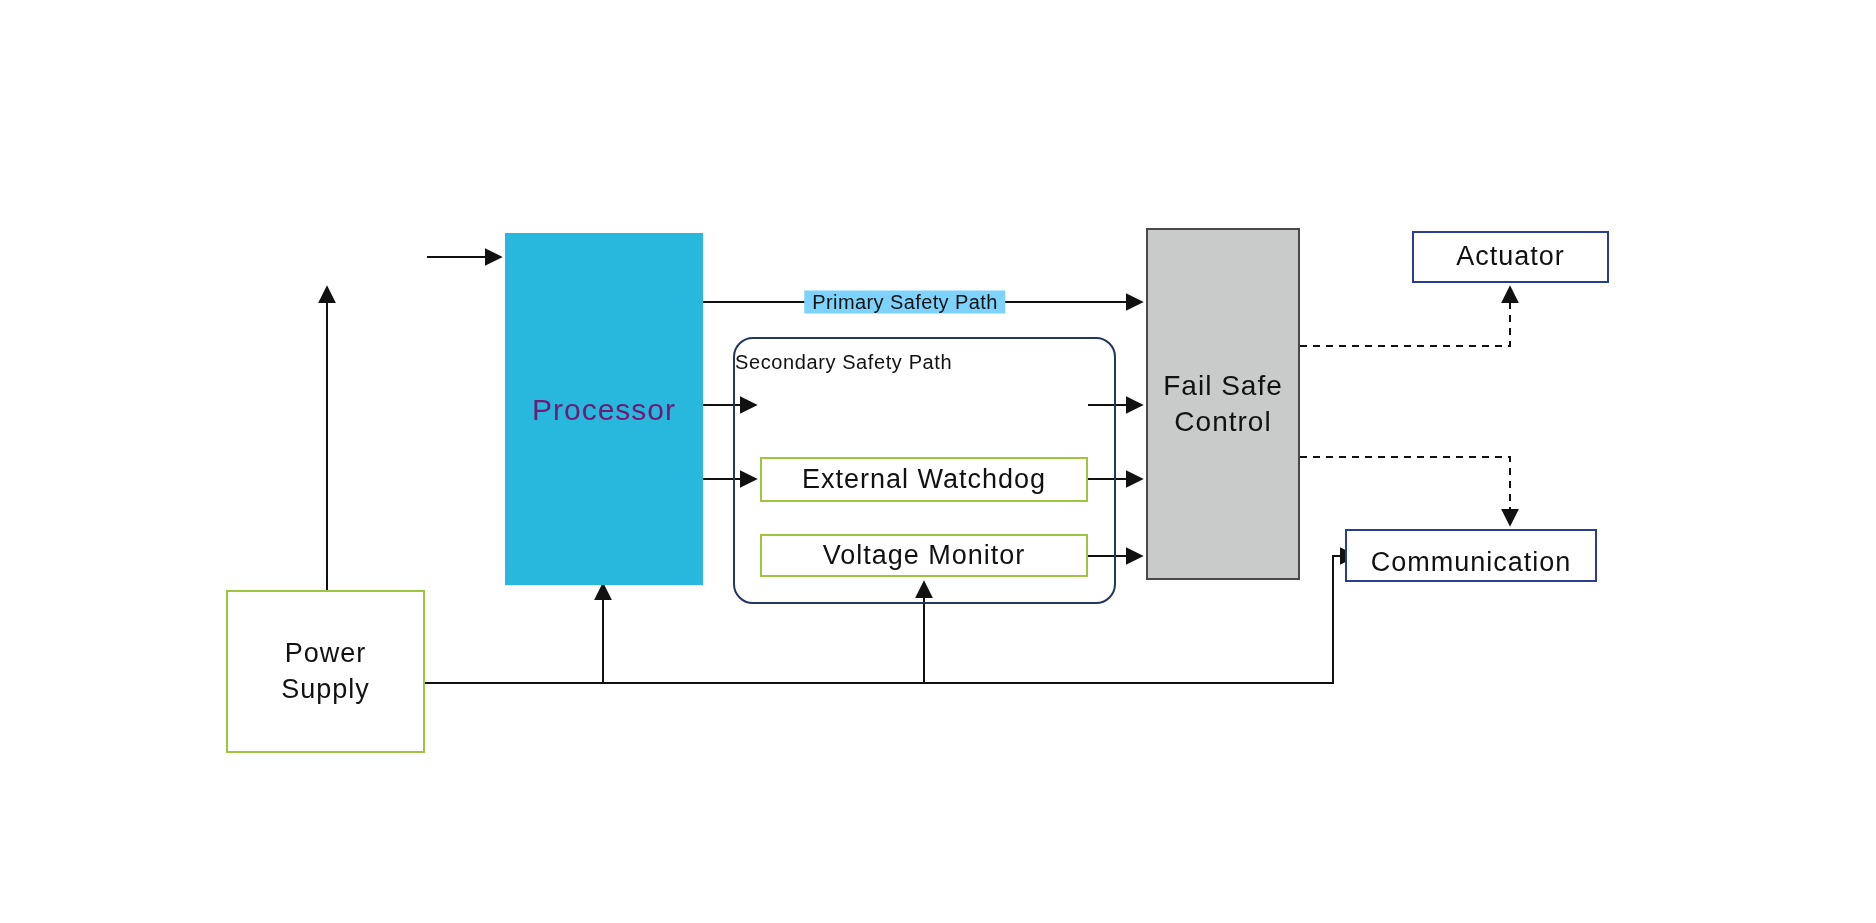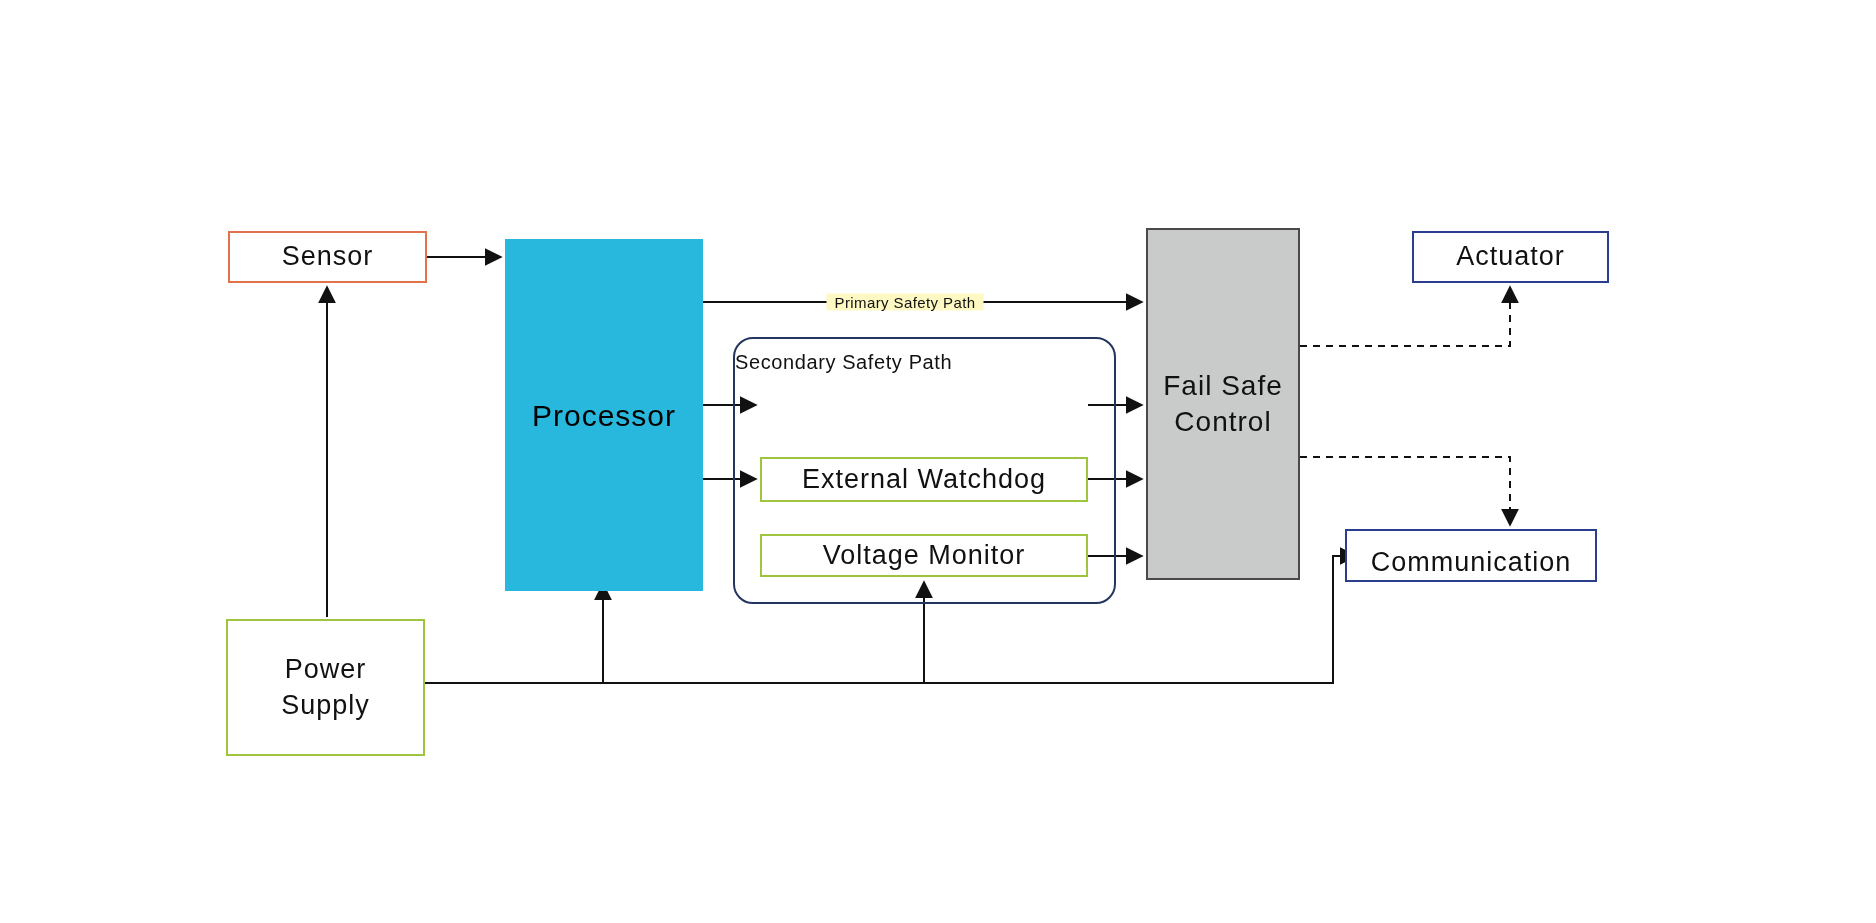--- a/index.html
+++ b/index.html
@@ -97,9 +97,6 @@
     <div class="group-label">Secondary Safety Path</div>
   </div>
 
-  <div class="node node-sensor">
-    <span>Sensor</span>
-  </div>
 
   <div class="node node-processor">
     <span>Processor</span>

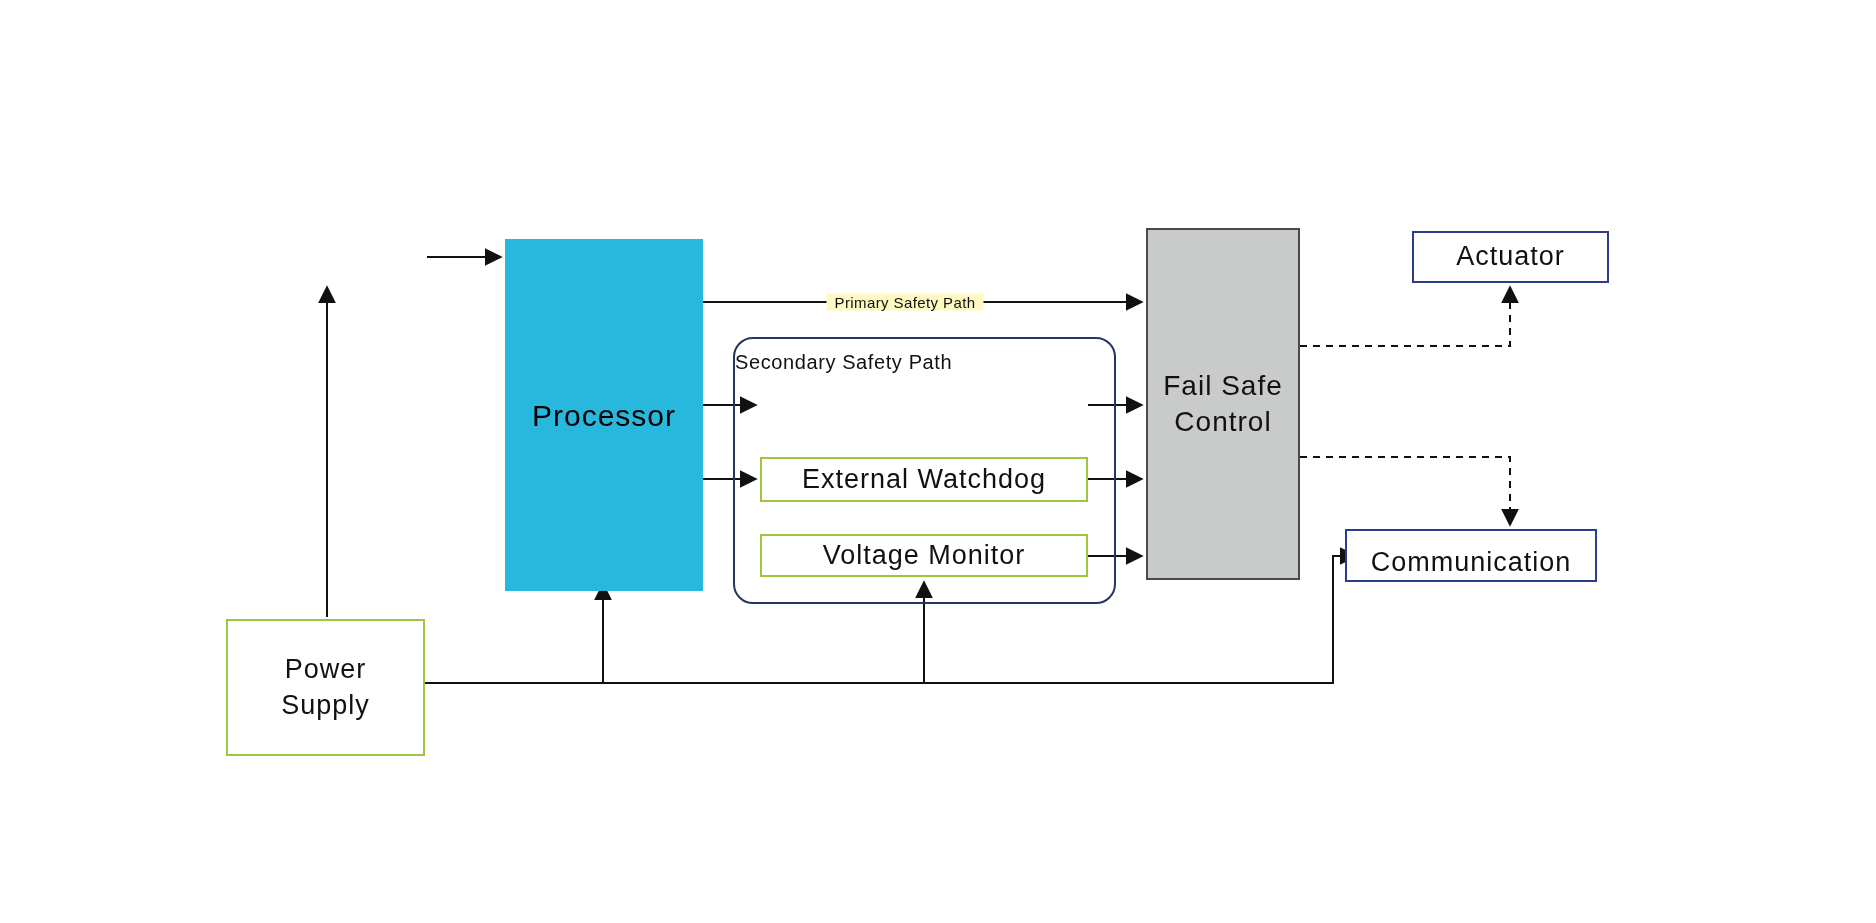--- a/index.html
+++ b/index.html
@@ -57,9 +57,9 @@
     position: absolute;
     left: 905px; top: 302px;
     transform: translate(-50%, -50%);
-    background: #fef9c3;
+    background: #7dd3fc;
     padding: 0 8px;
-    font-size: 15px;
+    font-size: 20px;
     letter-spacing: 0.4px;
     white-space: nowrap;
   }

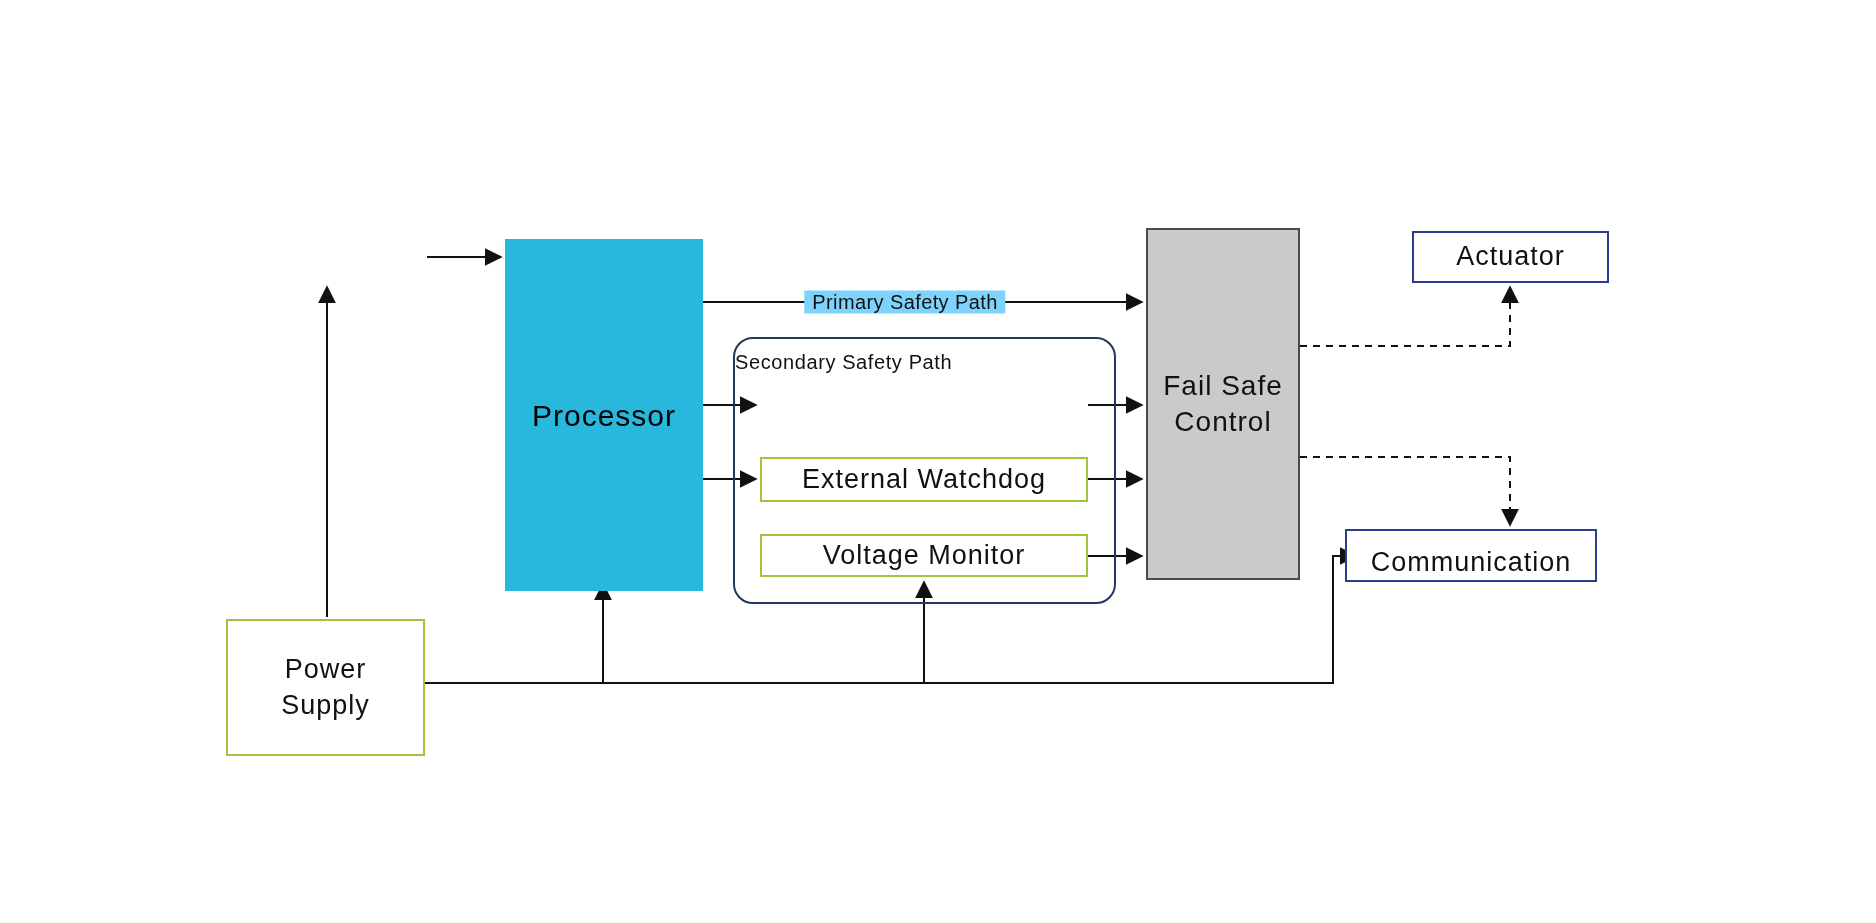--- a/index.html
+++ b/index.html
@@ -30,7 +30,7 @@
     line-height: 1.3;
   }
   .node-sensor        { left: 228px; top: 231px; width: 199px; height: 52px; border: 2px solid var(--sensor-border, #e2714d); }
-  .node-processor     { left: 505px; top: 239px; width: 198px; height: 352px; background: var(--processor-fill, #29b8dd); border: none; color: #000000; font-size: 30px; }
+  .node-processor     { left: 505px; top: 233px; width: 198px; height: 352px; background: var(--processor-fill, #29b8dd); border: none; color: #701a75; font-size: 30px; }
   .node-power-supply  { left: 226px; top: 619px; width: 199px; height: 137px; border: 2px solid var(--green-border, #9fc53f); }
   .node-error-monitor     { left: 760px; top: 382px; width: 328px; height: 45px; border: 2px solid var(--green-border, #9fc53f); }
   .node-external-watchdog { left: 760px; top: 457px; width: 328px; height: 45px; border: 2px solid var(--green-border, #9fc53f); }

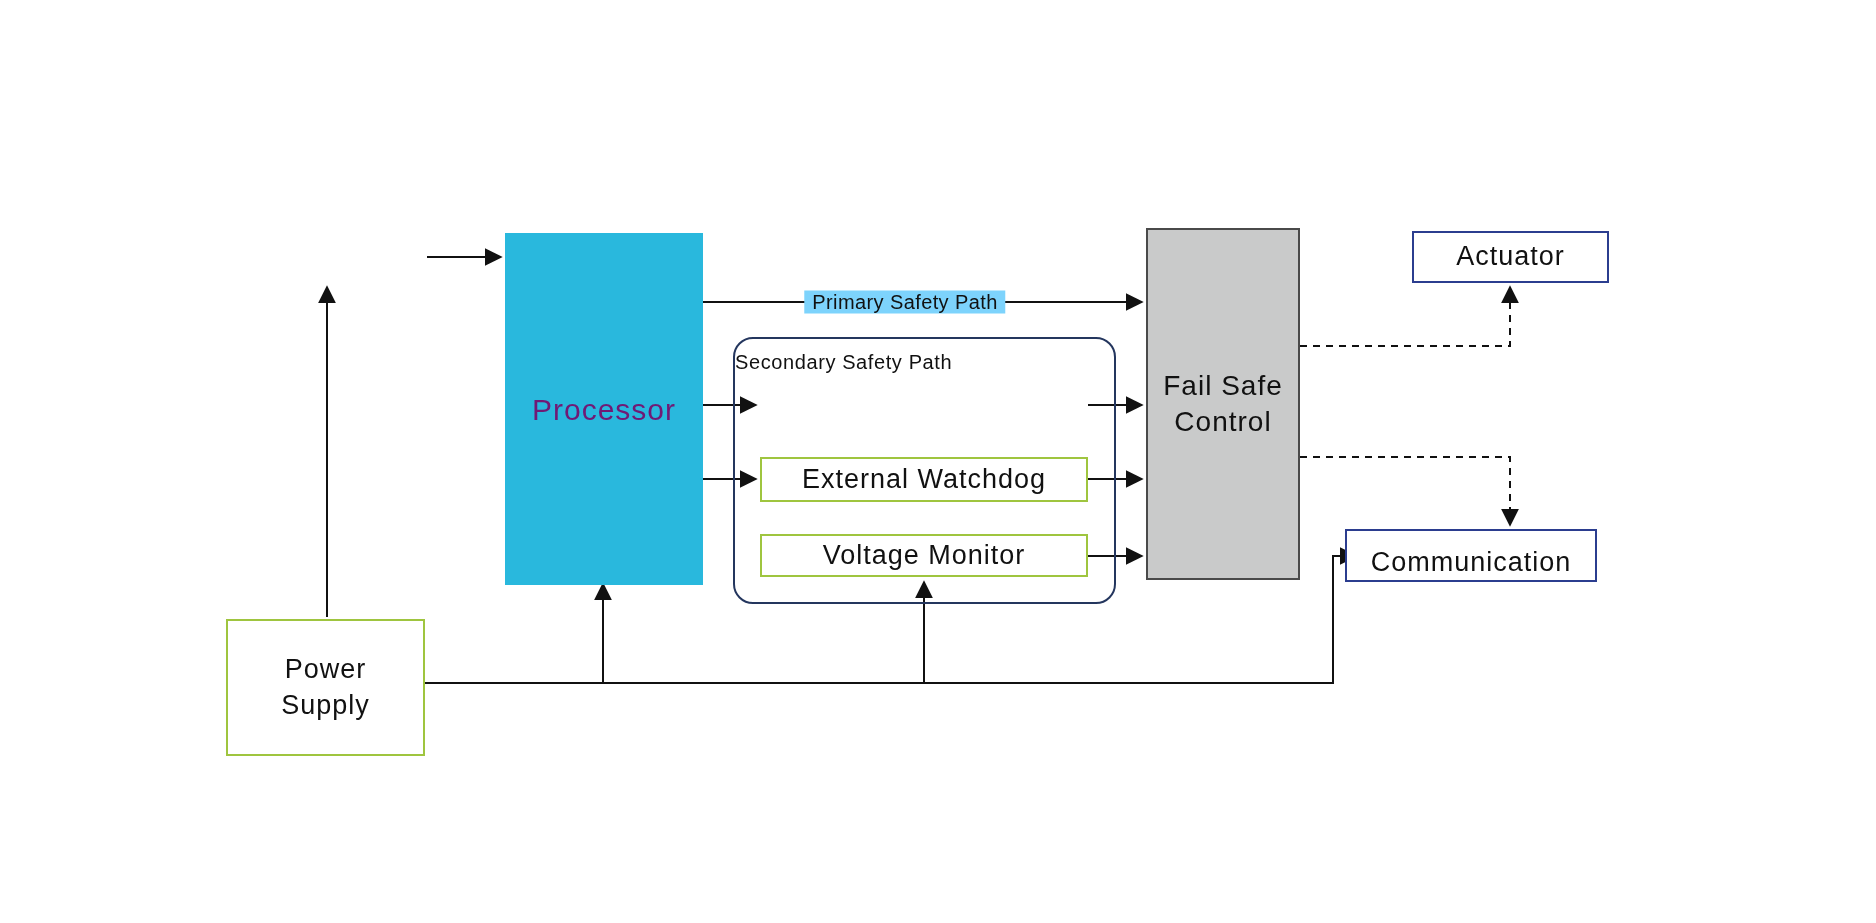--- a/index.html
+++ b/index.html
@@ -31,7 +31,7 @@
   }
   .node-sensor        { left: 228px; top: 231px; width: 199px; height: 52px; border: 2px solid var(--sensor-border, #e2714d); }
   .node-processor     { left: 505px; top: 233px; width: 198px; height: 352px; background: var(--processor-fill, #29b8dd); border: none; color: #701a75; font-size: 30px; }
-  .node-power-supply  { left: 226px; top: 619px; width: 199px; height: 137px; border: 2px solid var(--green-border, #9fc53f); }
+  .node-power-supply  { left: 226px; top: 590px; width: 199px; height: 163px; border: 2px solid var(--green-border, #9fc53f); }
   .node-error-monitor     { left: 760px; top: 382px; width: 328px; height: 45px; border: 2px solid var(--green-border, #9fc53f); }
   .node-external-watchdog { left: 760px; top: 457px; width: 328px; height: 45px; border: 2px solid var(--green-border, #9fc53f); }
   .node-voltage-monitor   { left: 760px; top: 534px; width: 328px; height: 43px; border: 2px solid var(--green-border, #9fc53f); }

